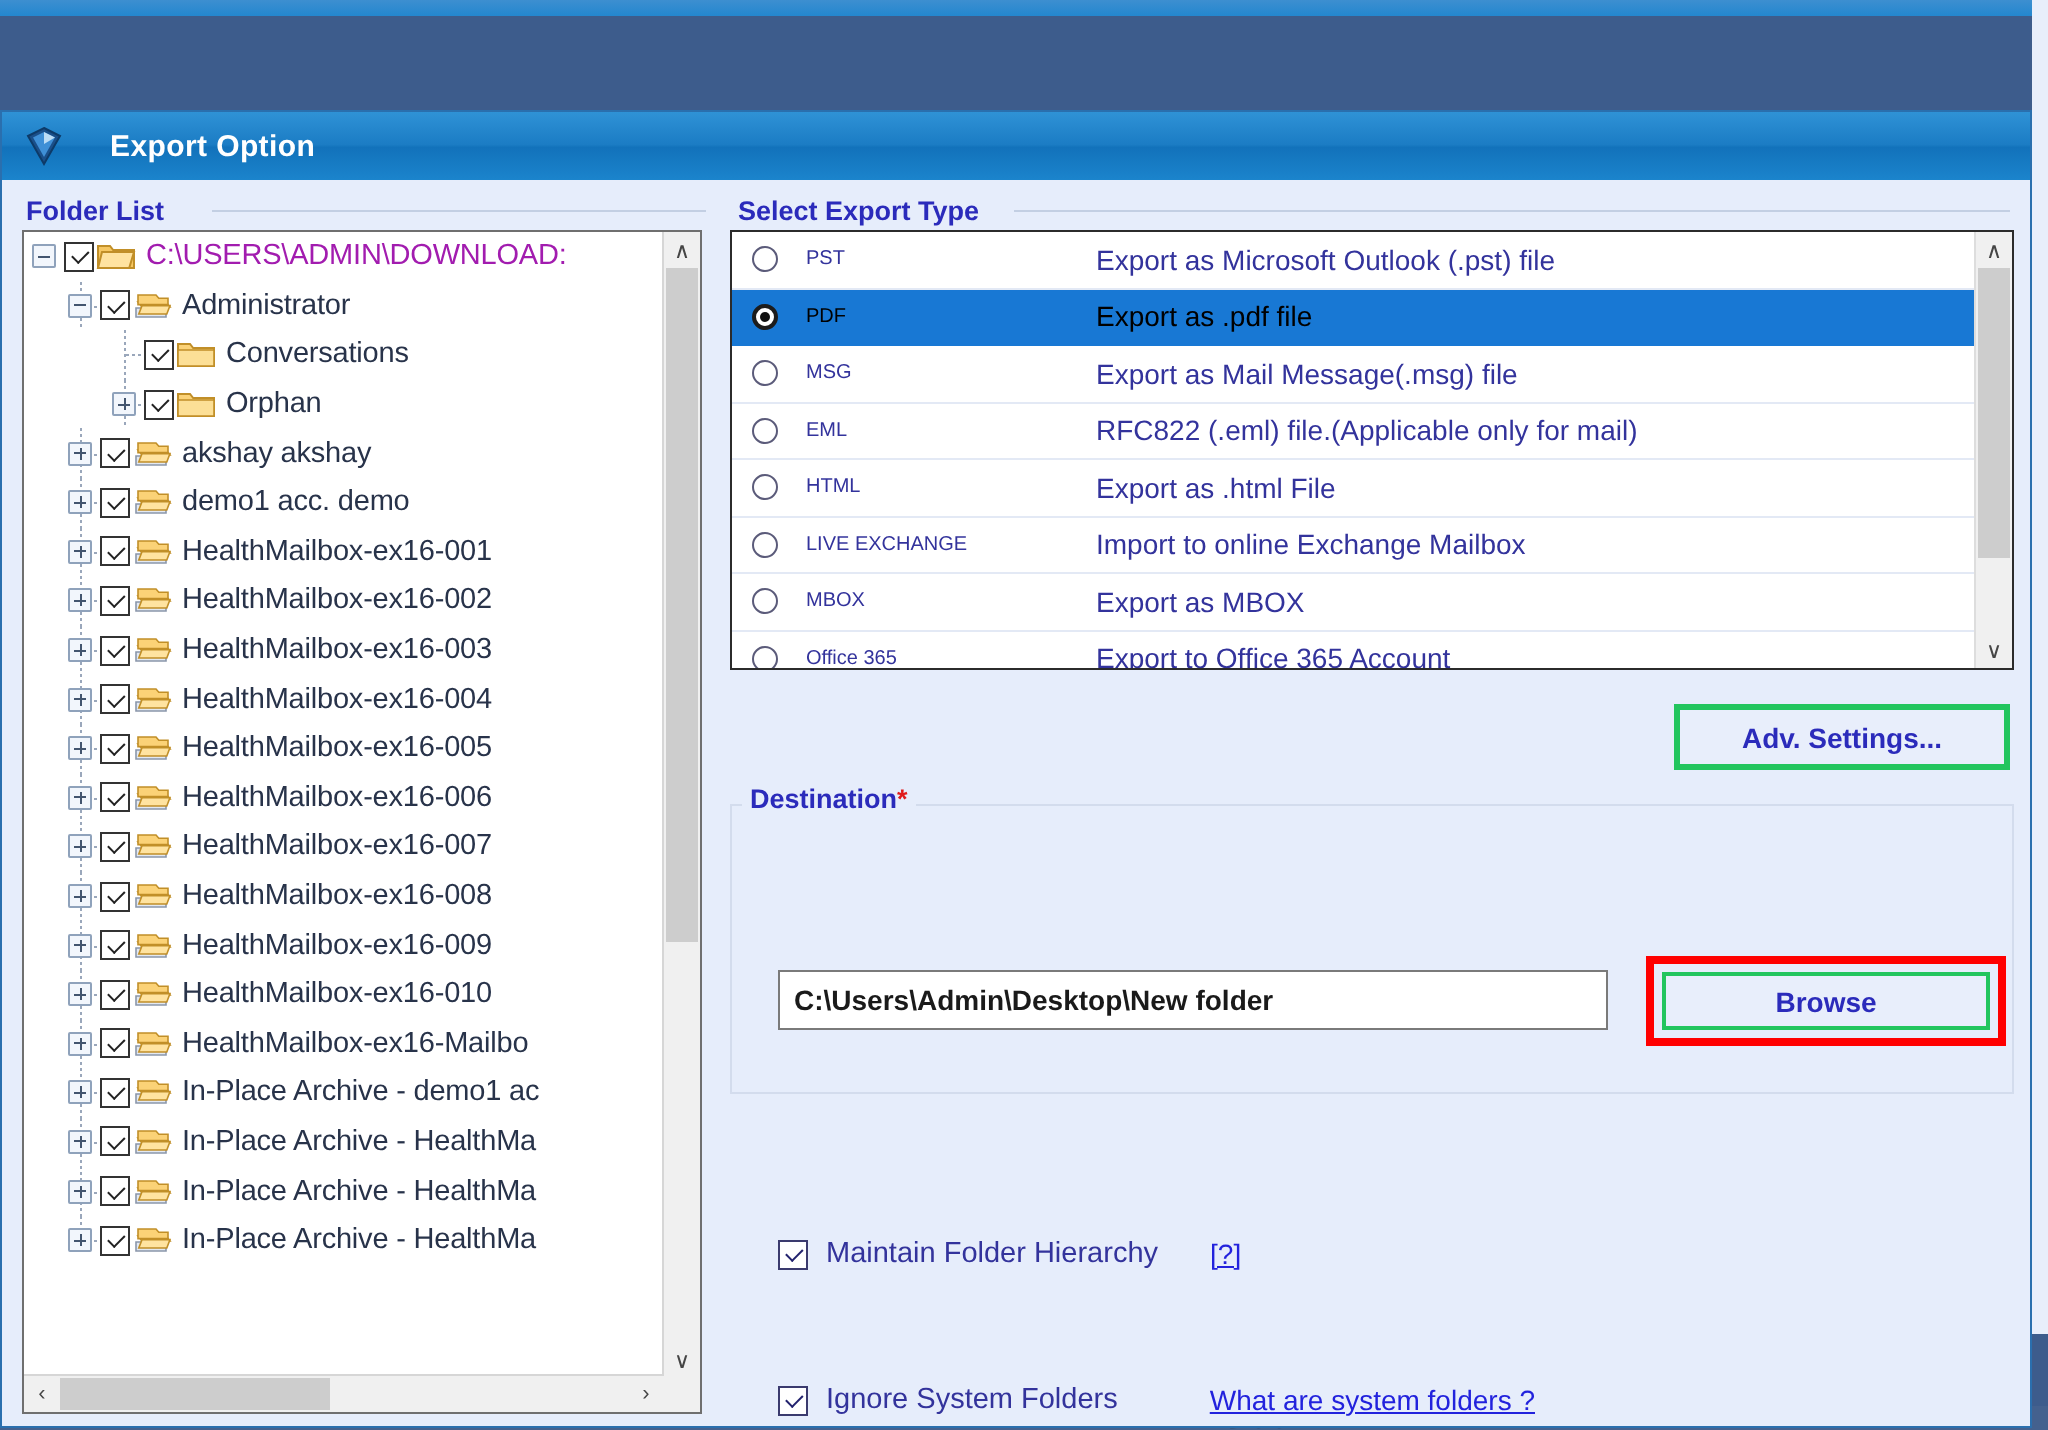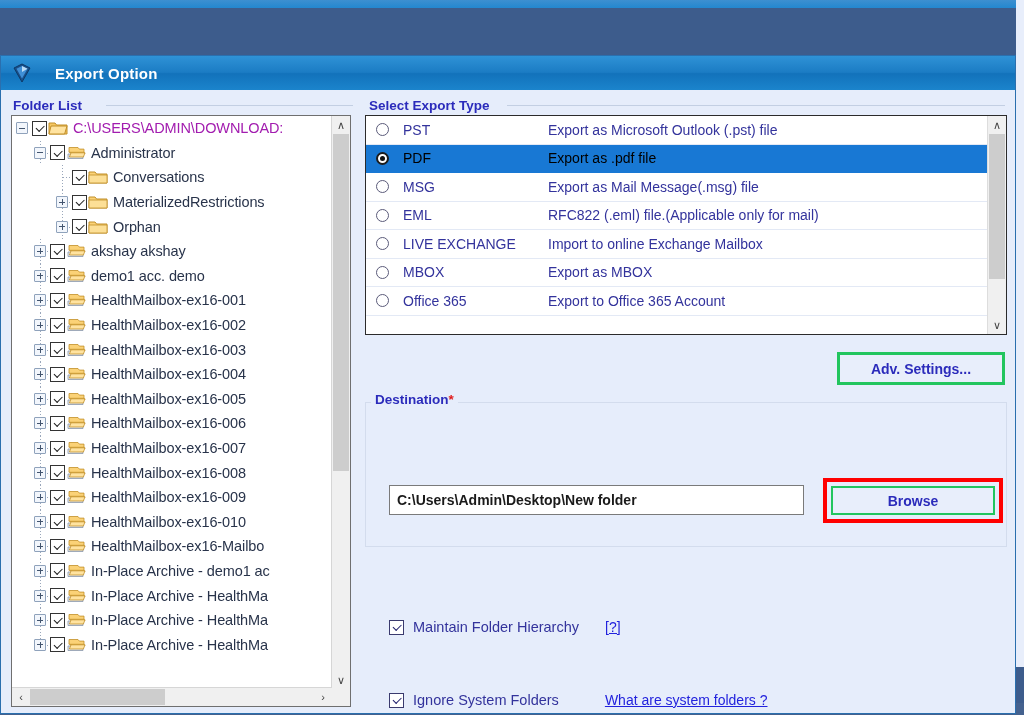--- a/index.html
+++ b/index.html
@@ -86,7 +86,7 @@
   .type-row.selected .radio{border-color:#1c1c1c;border-width:2px;}
   .type-row.selected .radio:after{content:"";position:absolute;left:2px;top:2px;width:5px;height:5px;
          border-radius:50%;background:#111;}
-  .type-name{width:145px;font-size:14px;color:#33339c;flex:0 0 auto;}
+  .type-name{width:145px;font-size:10px;color:#33339c;flex:0 0 auto;}
   .type-desc{font-size:14px;color:#33339c;}
   .type-row.selected .type-name,.type-row.selected .type-desc{color:#000000;}
   #type-vsb{position:absolute;right:0;top:0;width:18px;bottom:0;background:#f0f0f0;border-left:1px solid #ddd;}

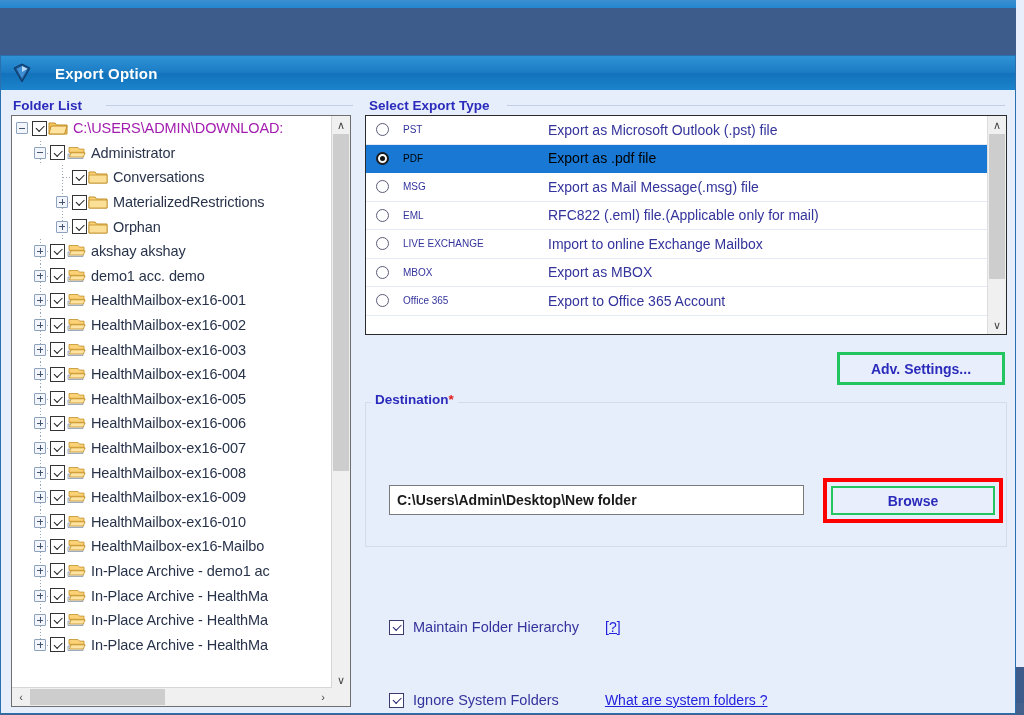--- a/index.html
+++ b/index.html
@@ -210,19 +210,6 @@
                   <path d="M1 3 h6 l1.6 2 H19 v9 H1 Z" fill="#fbd277" stroke="#c18f28" stroke-width="1"></path>
                   <path d="M1 6 h18 v8 H1 Z" fill="#fcdf96" stroke="#c18f28" stroke-width=".8"></path>
                 </svg></span>
-              <span class="tlabel">MaterializedRestrictions</span>
-            </div>
-            <div class="tree-row indent2">
-              <span class="tw">
-                <span class="vline"></span>
-                <span class="hline"></span>
-                <span class="expander plus"></span>
-              </span>
-              <span class="cbx"></span>
-              <span class="ficon"><svg width="20" height="16" viewBox="0 0 20 16">
-                  <path d="M1 3 h6 l1.6 2 H19 v9 H1 Z" fill="#fbd277" stroke="#c18f28" stroke-width="1"></path>
-                  <path d="M1 6 h18 v8 H1 Z" fill="#fcdf96" stroke="#c18f28" stroke-width=".8"></path>
-                </svg></span>
               <span class="tlabel">Orphan</span>
             </div>
             <div class="tree-row indent1">

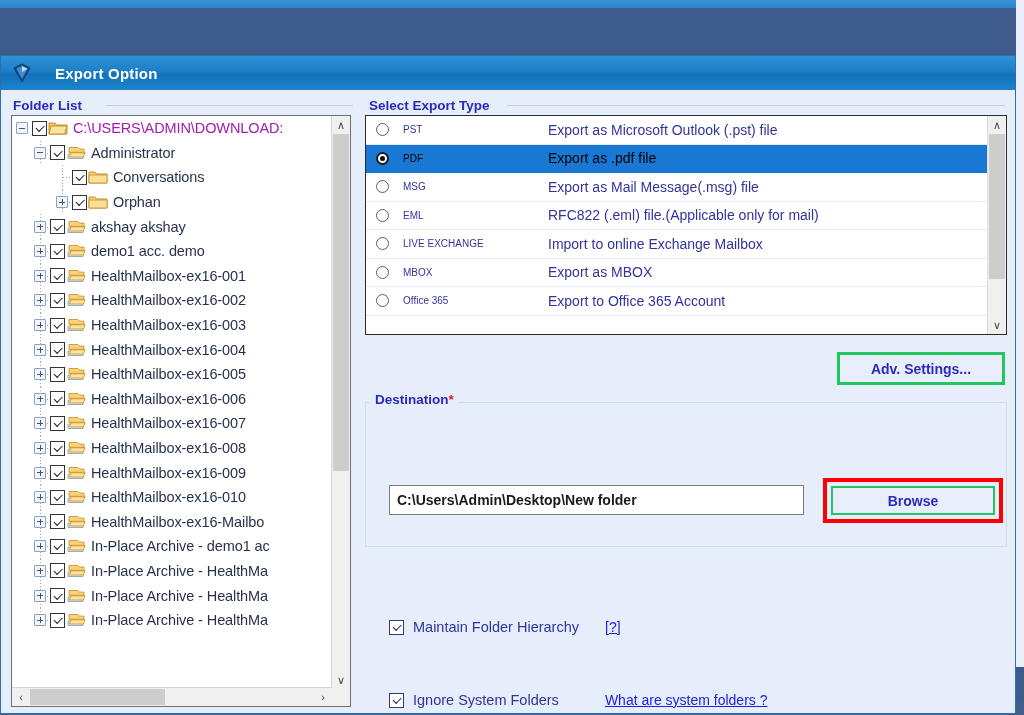--- a/index.html
+++ b/index.html
@@ -512,6 +512,11 @@
             </div>
             <div class="type-row">
               <span class="radio"></span>
+              <span class="type-name">HTML</span>
+              <span class="type-desc">Export as .html File</span>
+            </div>
+            <div class="type-row">
+              <span class="radio"></span>
               <span class="type-name">LIVE EXCHANGE</span>
               <span class="type-desc">Import to online Exchange Mailbox</span>
             </div>

